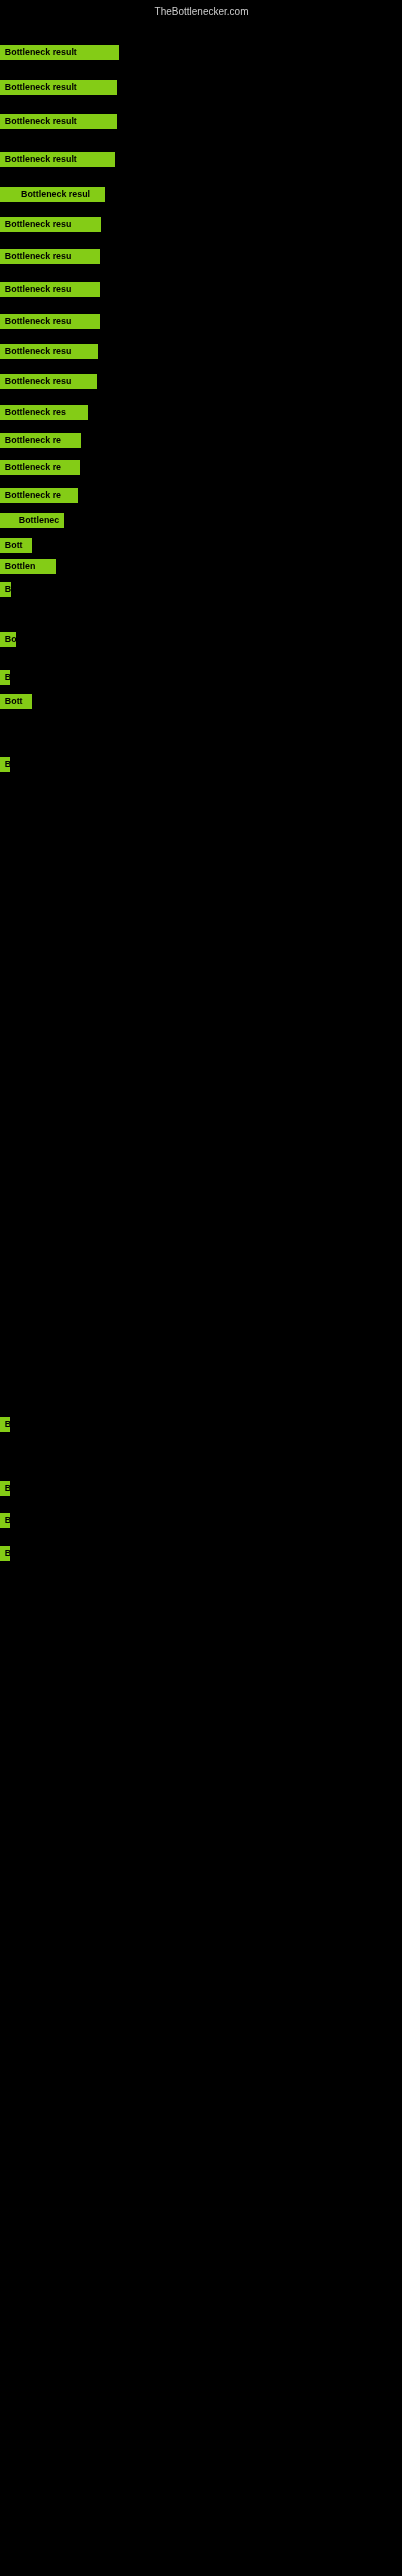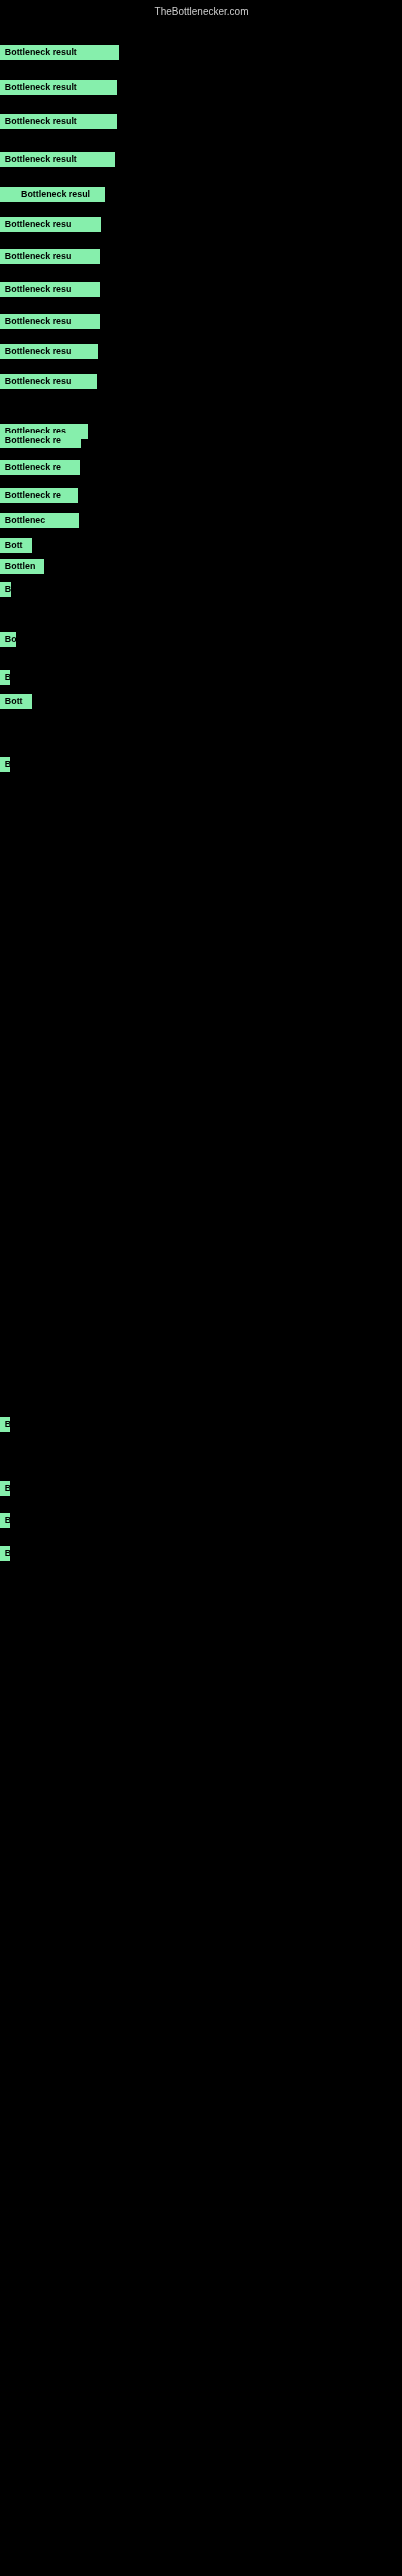--- a/index.html
+++ b/index.html
@@ -28,7 +28,7 @@
     }
 
     .bottleneck-badge {
-      background-color: #86efac;
+      background-color: #84cc16;
       color: #000000;
       font-size: 8.9px;
       font-weight: bold;

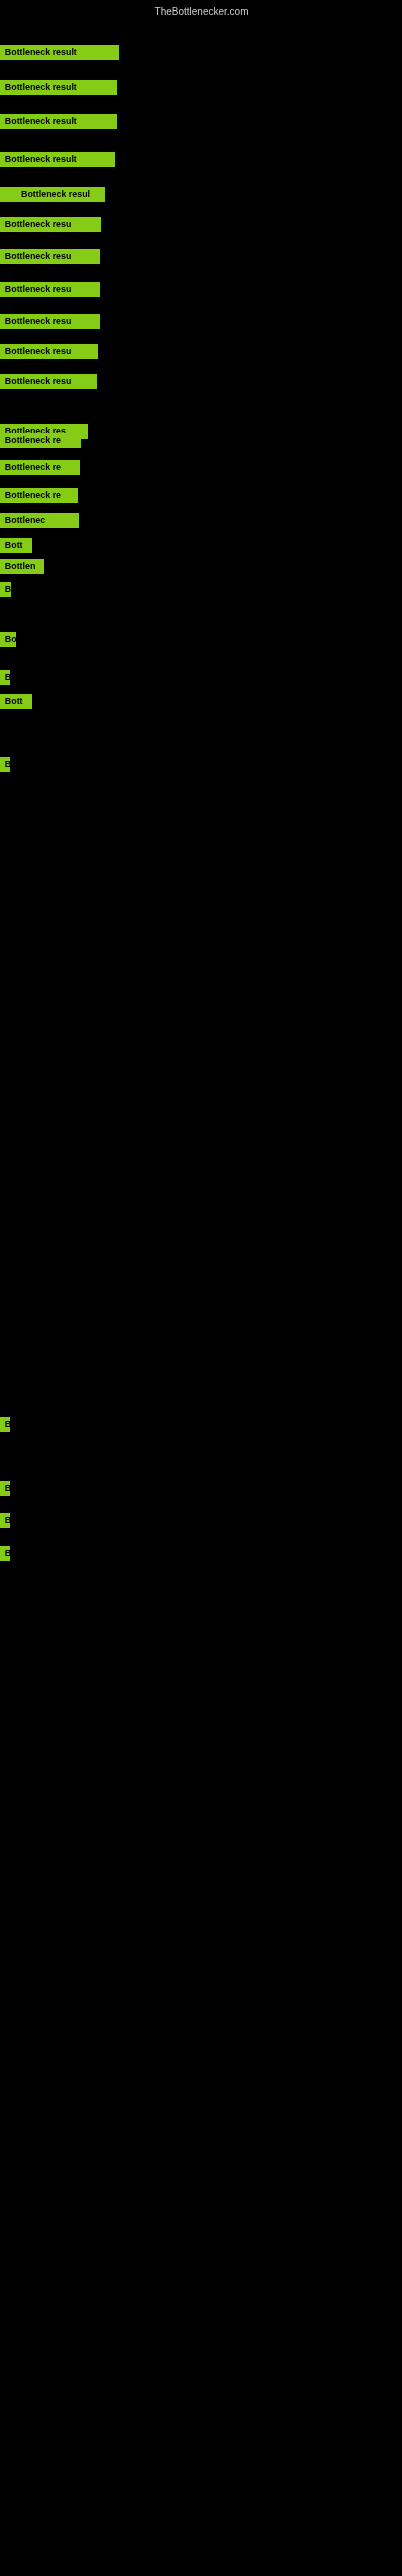--- a/index.html
+++ b/index.html
@@ -57,7 +57,7 @@
     <div class="bottleneck-badge" style="top: 298px; width: 100px;">Bottleneck resu</div>
     <div class="bottleneck-badge" style="top: 328px; width: 98px;">Bottleneck resu</div>
     <div class="bottleneck-badge" style="top: 358px; width: 97px;">Bottleneck resu</div>
-    <div class="bottleneck-badge" style="top: 389px; width: 88px; margin-top: 19px;">Bottleneck res</div>
+    <div class="bottleneck-badge" style="top: 389px; width: 88px;">Bottleneck res</div>
     <div class="bottleneck-badge" style="top: 417px; width: 81px;">Bottleneck re</div>
     <div class="bottleneck-badge" style="top: 444px; width: 80px;">Bottleneck re</div>
     <div class="bottleneck-badge" style="top: 472px; width: 78px;">Bottleneck re</div>

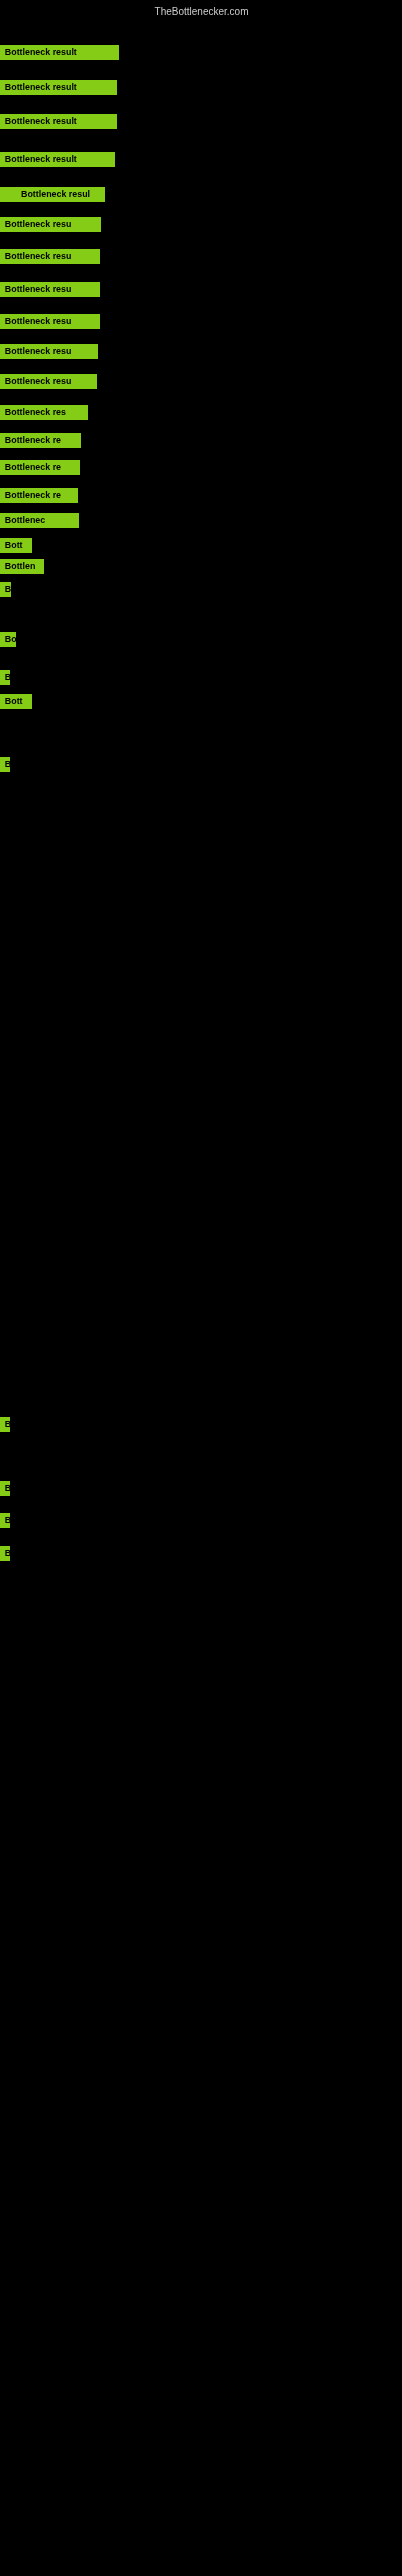--- a/index.html
+++ b/index.html
@@ -61,7 +61,7 @@
     <div class="bottleneck-badge" style="top: 417px; width: 81px;">Bottleneck re</div>
     <div class="bottleneck-badge" style="top: 444px; width: 80px;">Bottleneck re</div>
     <div class="bottleneck-badge" style="top: 472px; width: 78px;">Bottleneck re</div>
-    <div class="bottleneck-badge" style="top: 497px; width: 79px;">Bottlenec</div>
+    <div class="bottleneck-badge" style="top: 497px; width: 64px; text-align: right;">Bottlenec</div>
     <div class="bottleneck-badge" style="top: 522px; width: 32px;">Bott</div>
     <div class="bottleneck-badge" style="top: 543px; width: 44px;">Bottlen</div>
     <div class="bottleneck-badge" style="top: 566px; width: 11.3px;">B</div>

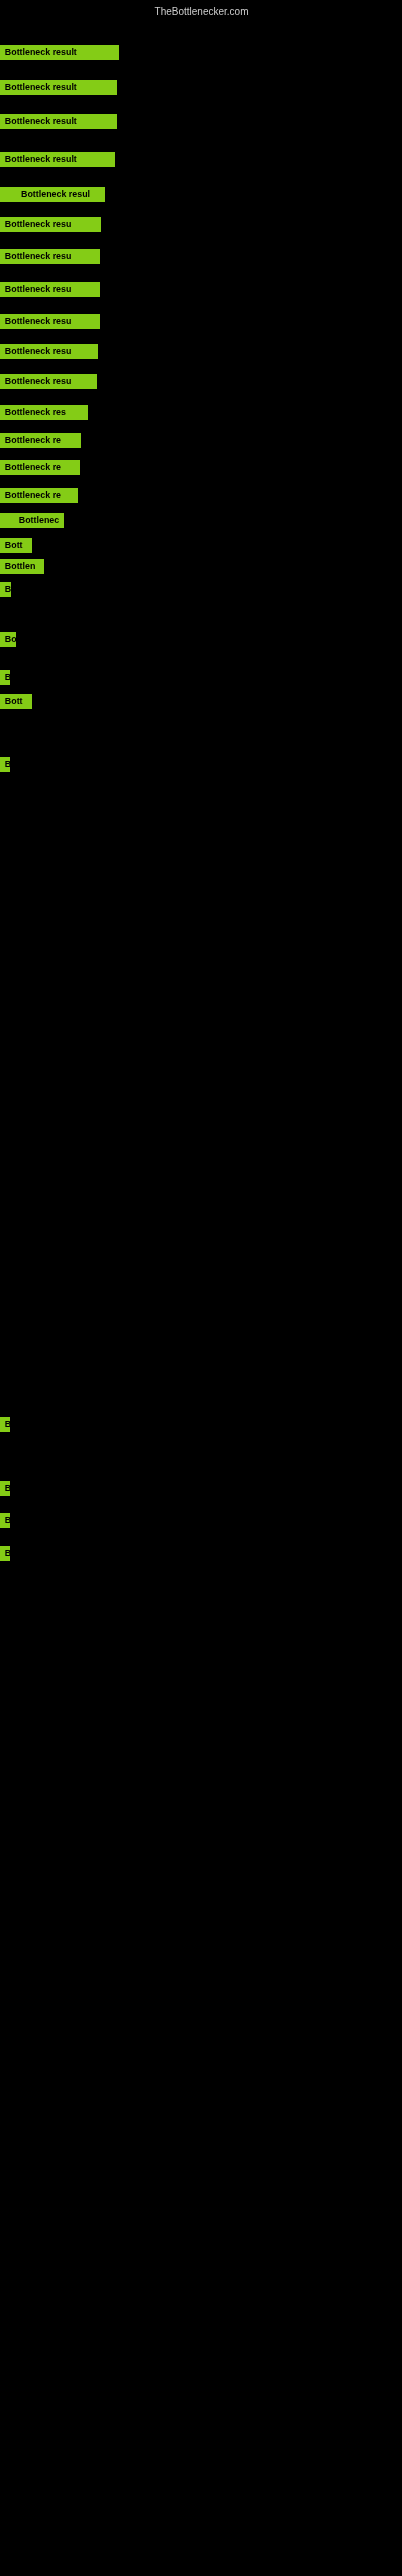--- a/index.html
+++ b/index.html
@@ -63,7 +63,7 @@
     <div class="bottleneck-badge" style="top: 472px; width: 78px;">Bottleneck re</div>
     <div class="bottleneck-badge" style="top: 497px; width: 64px; text-align: right;">Bottlenec</div>
     <div class="bottleneck-badge" style="top: 522px; width: 32px;">Bott</div>
-    <div class="bottleneck-badge" style="top: 543px; width: 44px;">Bottlen</div>
+    <div class="bottleneck-badge" style="top: 543px; width: 56px;">Bottlen</div>
     <div class="bottleneck-badge" style="top: 566px; width: 11.3px;">B</div>
     <div class="bottleneck-badge" style="top: 616px; width: 16px;">Bo</div>
     <div class="bottleneck-badge" style="top: 654px; width: 9.7px;">B</div>

